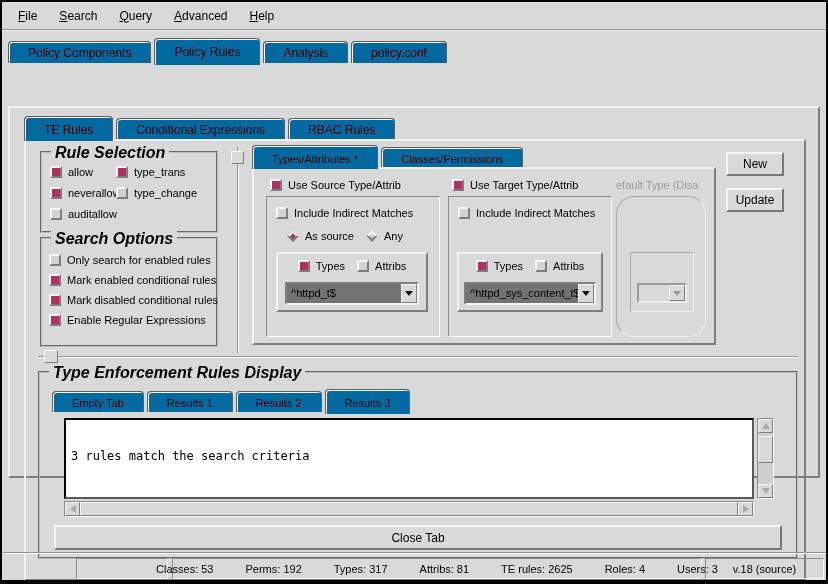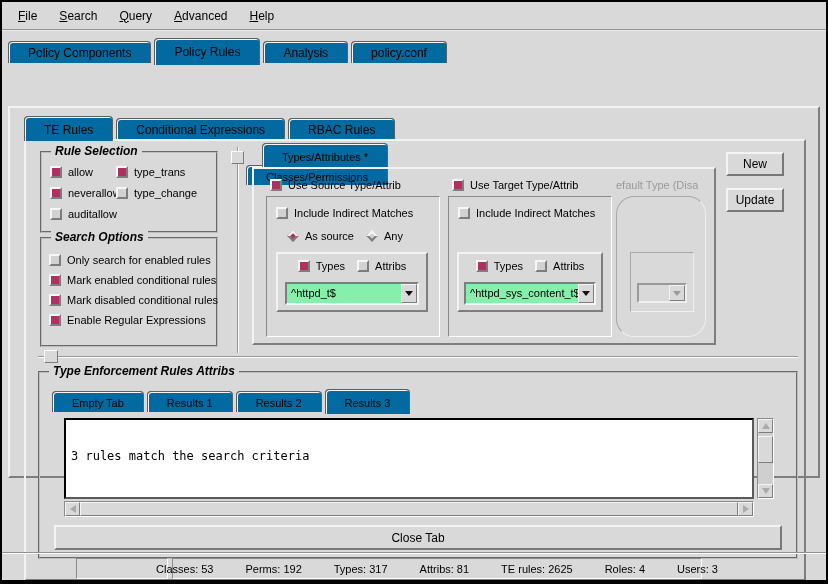--- a/index.html
+++ b/index.html
@@ -34,7 +34,7 @@
   
   .lf{position:absolute;border:2px groove #bdbdbd;}
   .lf-title{position:absolute;top:-9px;left:9px;background:#d9d9d9;padding:0 4px;
-    font-weight:bold;font-style:italic;font-size:12px;white-space:nowrap;}
+    font-weight:bold;font-style:italic;font-size:16px;white-space:nowrap;}
   .rule-selection{left:14px;top:10px;width:178px;height:82px;}
   .rs-grid{display:grid;grid-template-columns:66px auto;row-gap:9px;padding:13px 8px 0 8px;}
   .search-options{left:14px;top:96px;width:178px;height:110px;}

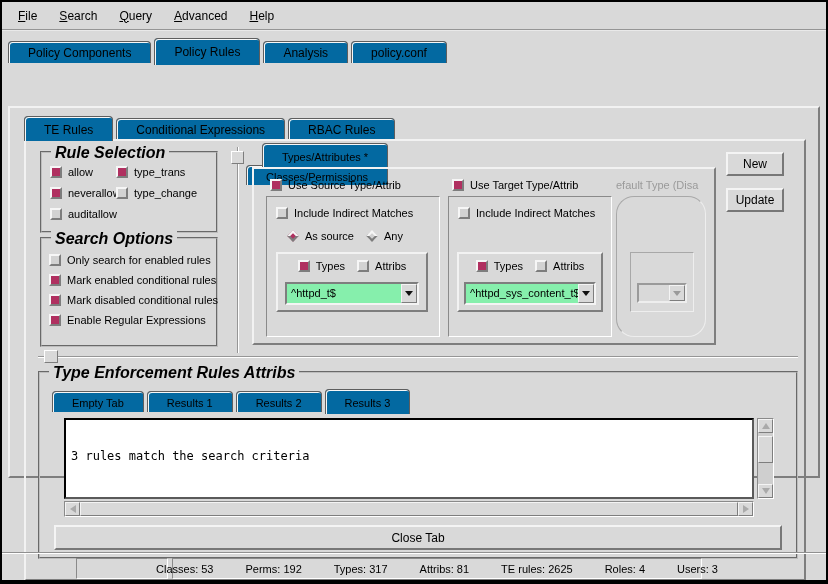--- a/index.html
+++ b/index.html
@@ -57,7 +57,7 @@
   .hsash-handle{position:absolute;left:18px;top:209px;width:14px;height:13px;background:#d9d9d9;
     border:1px solid;border-color:#fff #7d7d7d #7d7d7d #fff;}
   
-  .ta-tabs{position:absolute;left:220px;top:2px;height:24px;flex-direction:column;}
+  .ta-tabs{position:absolute;left:226px;top:2px;height:24px;}
   .ta-tabs .tab{height:20px;font-size:11px;}
   .ta-tabs .tab.active{height:24px;}
   .ta-frame{position:absolute;left:226px;top:26px;width:464px;height:178px;}

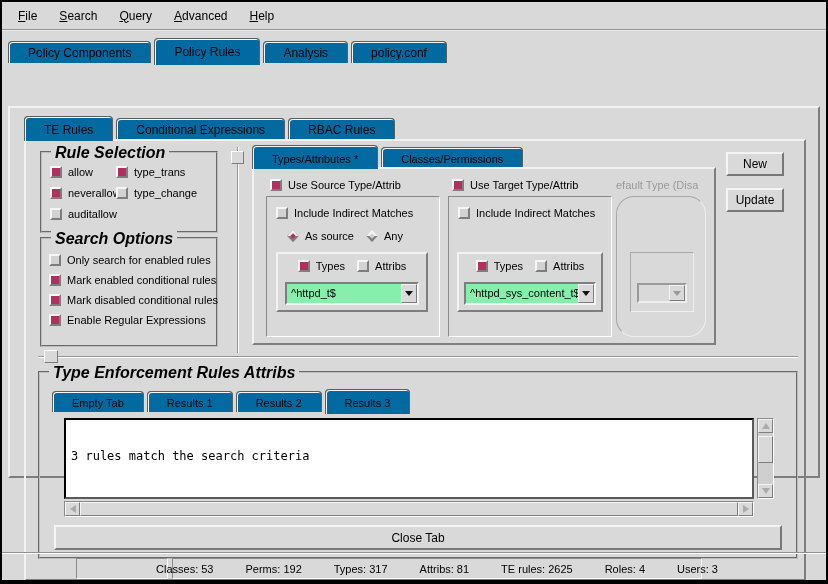--- a/index.html
+++ b/index.html
@@ -67,7 +67,7 @@
   .radios{position:absolute;left:20px;top:33px;display:flex;gap:12px;}
   .inner-frame{position:absolute;top:55px;height:60px;}
   .ta-cbs{display:flex;justify-content:center;gap:12px;margin-top:6px;}
-  .combo{position:absolute;left:7px;right:7px;top:28px;height:23px;display:flex;background:#86efac;
+  .combo{position:absolute;left:7px;right:7px;top:28px;height:23px;display:flex;background:#737373;
     border:2px solid;border-color:#7e7e7e #f4f4f4 #f4f4f4 #7e7e7e;}
   .combo-val{flex:1;padding:3px 3px 0 4px;font-size:11px;overflow:hidden;white-space:nowrap;}
   .combo-btn{width:16px;background:#d9d9d9;display:flex;align-items:center;justify-content:center;

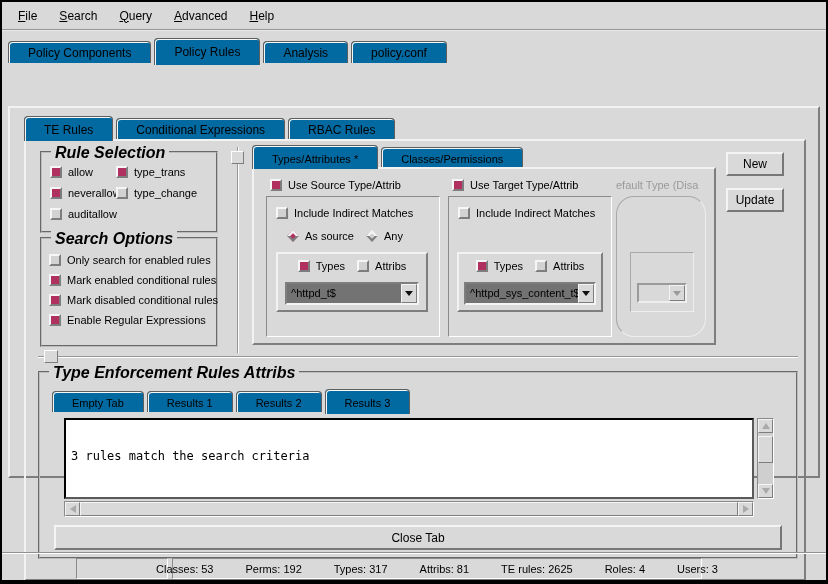--- a/index.html
+++ b/index.html
@@ -297,7 +297,7 @@
       <div class="hsash-handle"></div>
 
       <div class="lf te-display">
-        <span class="lf-title">Type Enforcement Rules Attribs</span>
+        <span class="lf-title">Type Enforcement Rules Display</span>
 
         <div class="tabs res-tabs">
           <div class="tab">Empty Tab</div>

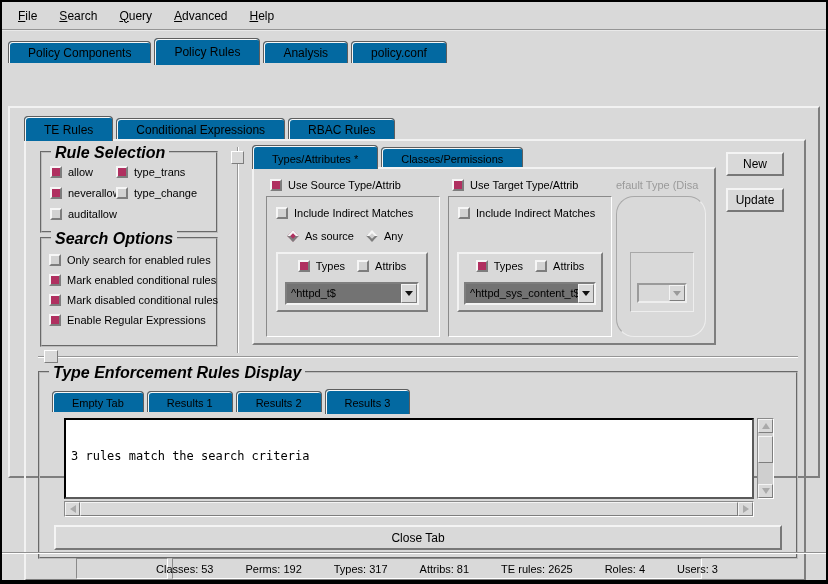--- a/index.html
+++ b/index.html
@@ -356,6 +356,9 @@
     <span>Roles: 4</span>
     <span>Users: 3</span>
   </div>
+  <div class="sb-panel sb-version">
+    <span>v.18 (source)</span>
+  </div>
 
 </div>
 

